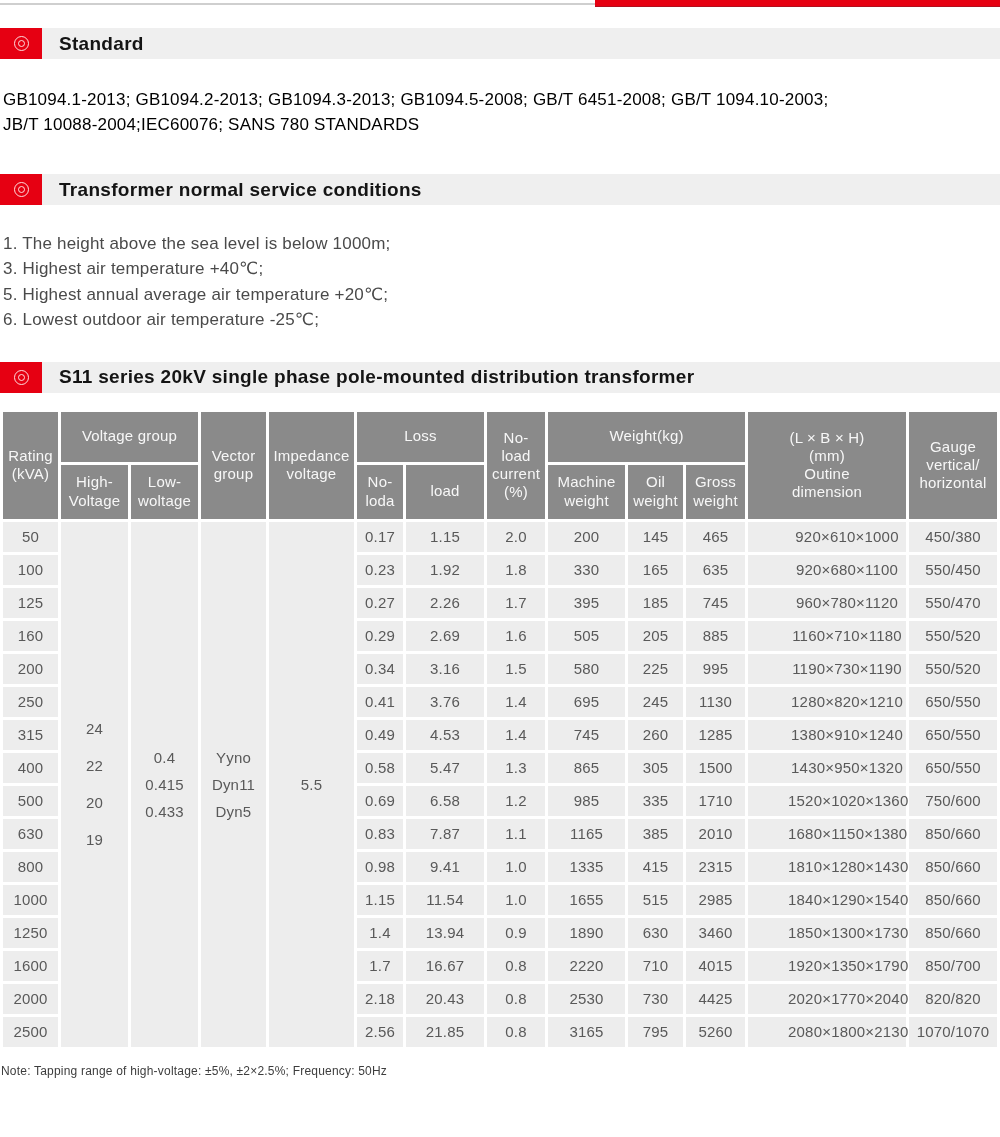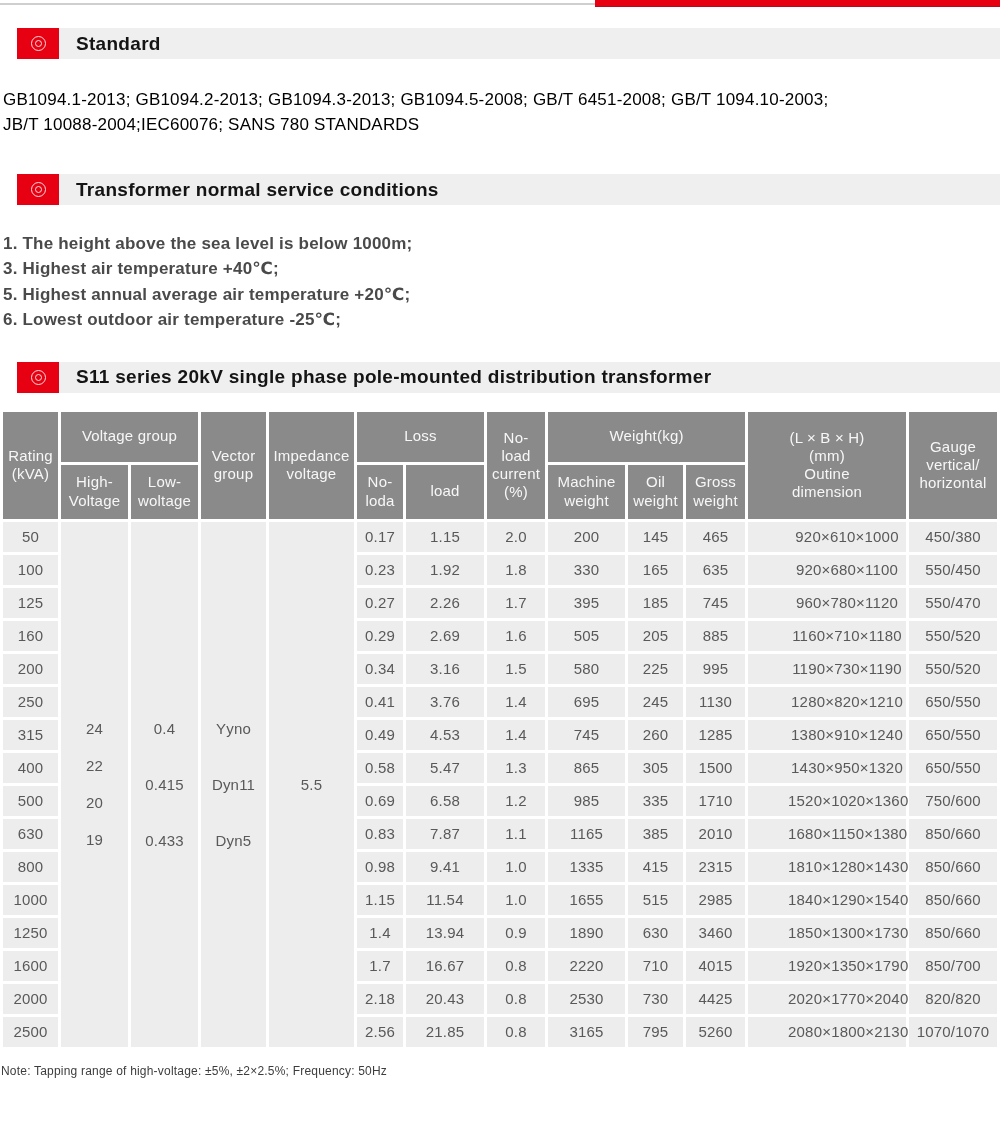--- a/index.html
+++ b/index.html
@@ -16,7 +16,7 @@
   .topbar-red  { width:405px; height:7px; background:#e60012; border-bottom:1px solid #b20e1e; }
 
   
-  .sec-header { display:flex; align-items:stretch; height:31px; margin:0 0 0 17px; }
+  .sec-header { display:flex; align-items:stretch; height:31px; margin:0 0 0 0; }
   .sec-badge {
     width:42px; background:#e60012; flex:0 0 42px;
     display:flex; align-items:center; justify-content:center;

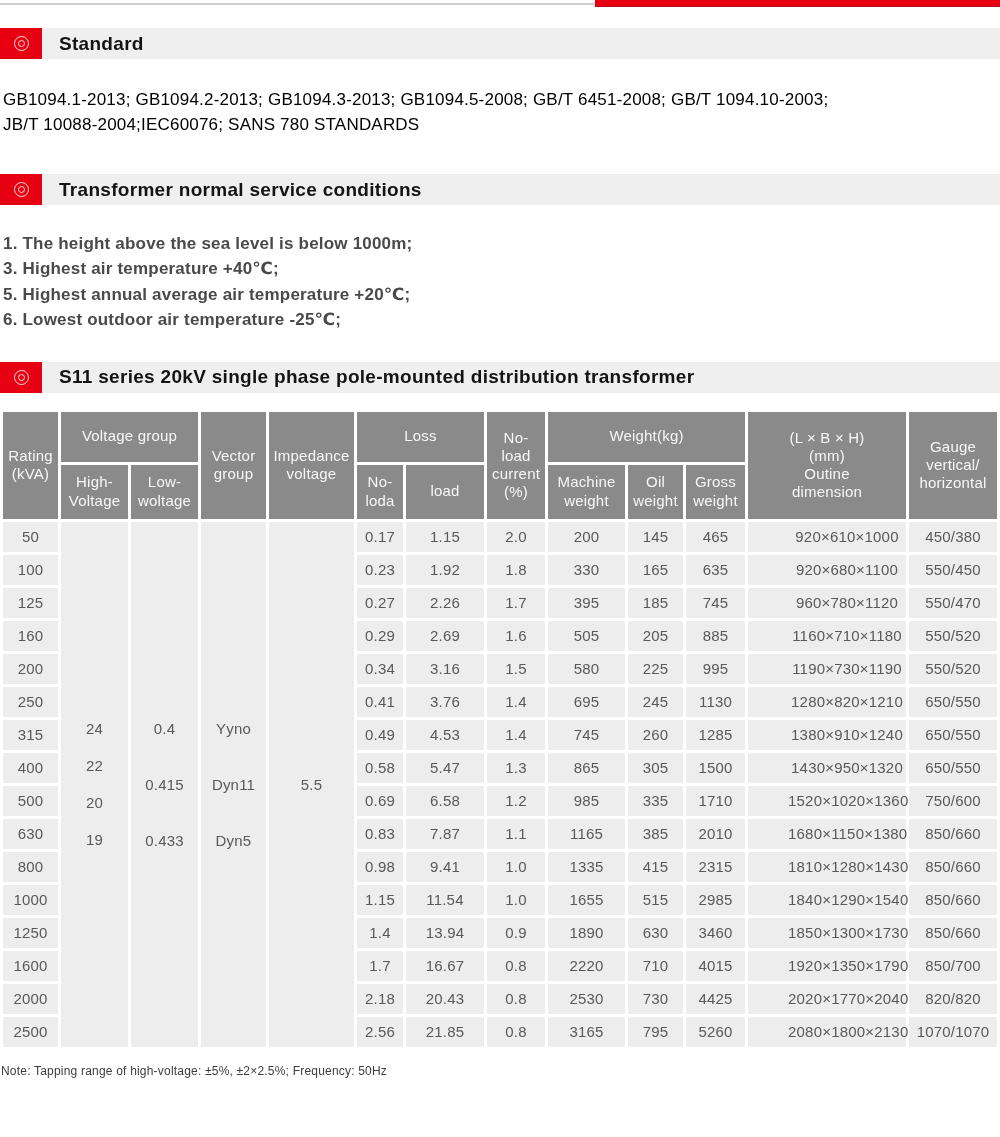--- a/index.html
+++ b/index.html
@@ -38,7 +38,7 @@
   .standards { margin:28px 0 0 3px; font-size:17px; line-height:25px; color:#000000; letter-spacing:.2px; }
   .hdr2 { margin-top:37px; }
   .conditions { margin:26px 0 0 3px; list-style:none; }
-  .conditions li { font-size:17px; line-height:25.4px; color:#4a4a4a; letter-spacing:.2px;font-weight:bold; }
+  .conditions li { font-size:17px; line-height:25.4px; color:#4a4a4a; letter-spacing:.2px; }
   .hdr3 { margin-top:29px; }
 
   

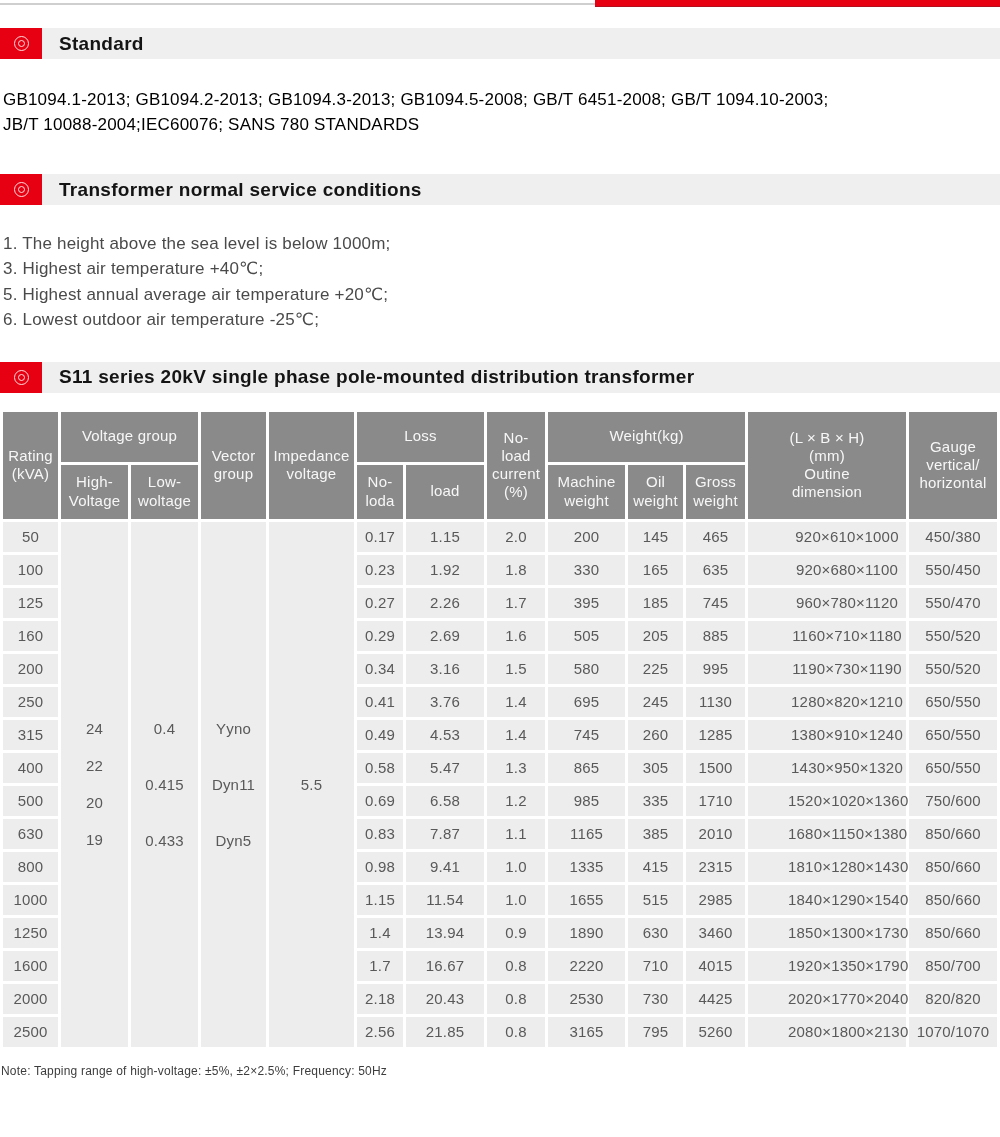--- a/index.html
+++ b/index.html
@@ -62,7 +62,7 @@
   .stack { display:flex; flex-direction:column; align-items:center; justify-content:center; }
   .stack span { display:block; }
   .gap20 span + span { margin-top:20px; }
-  .gap22 span + span { margin-top:39px; }
+  .gap22 span + span { margin-top:10px; }
 
   
   .note { margin:14px 0 0 1px; font-size:12px; color:#3d3d3d; letter-spacing:.2px; }

